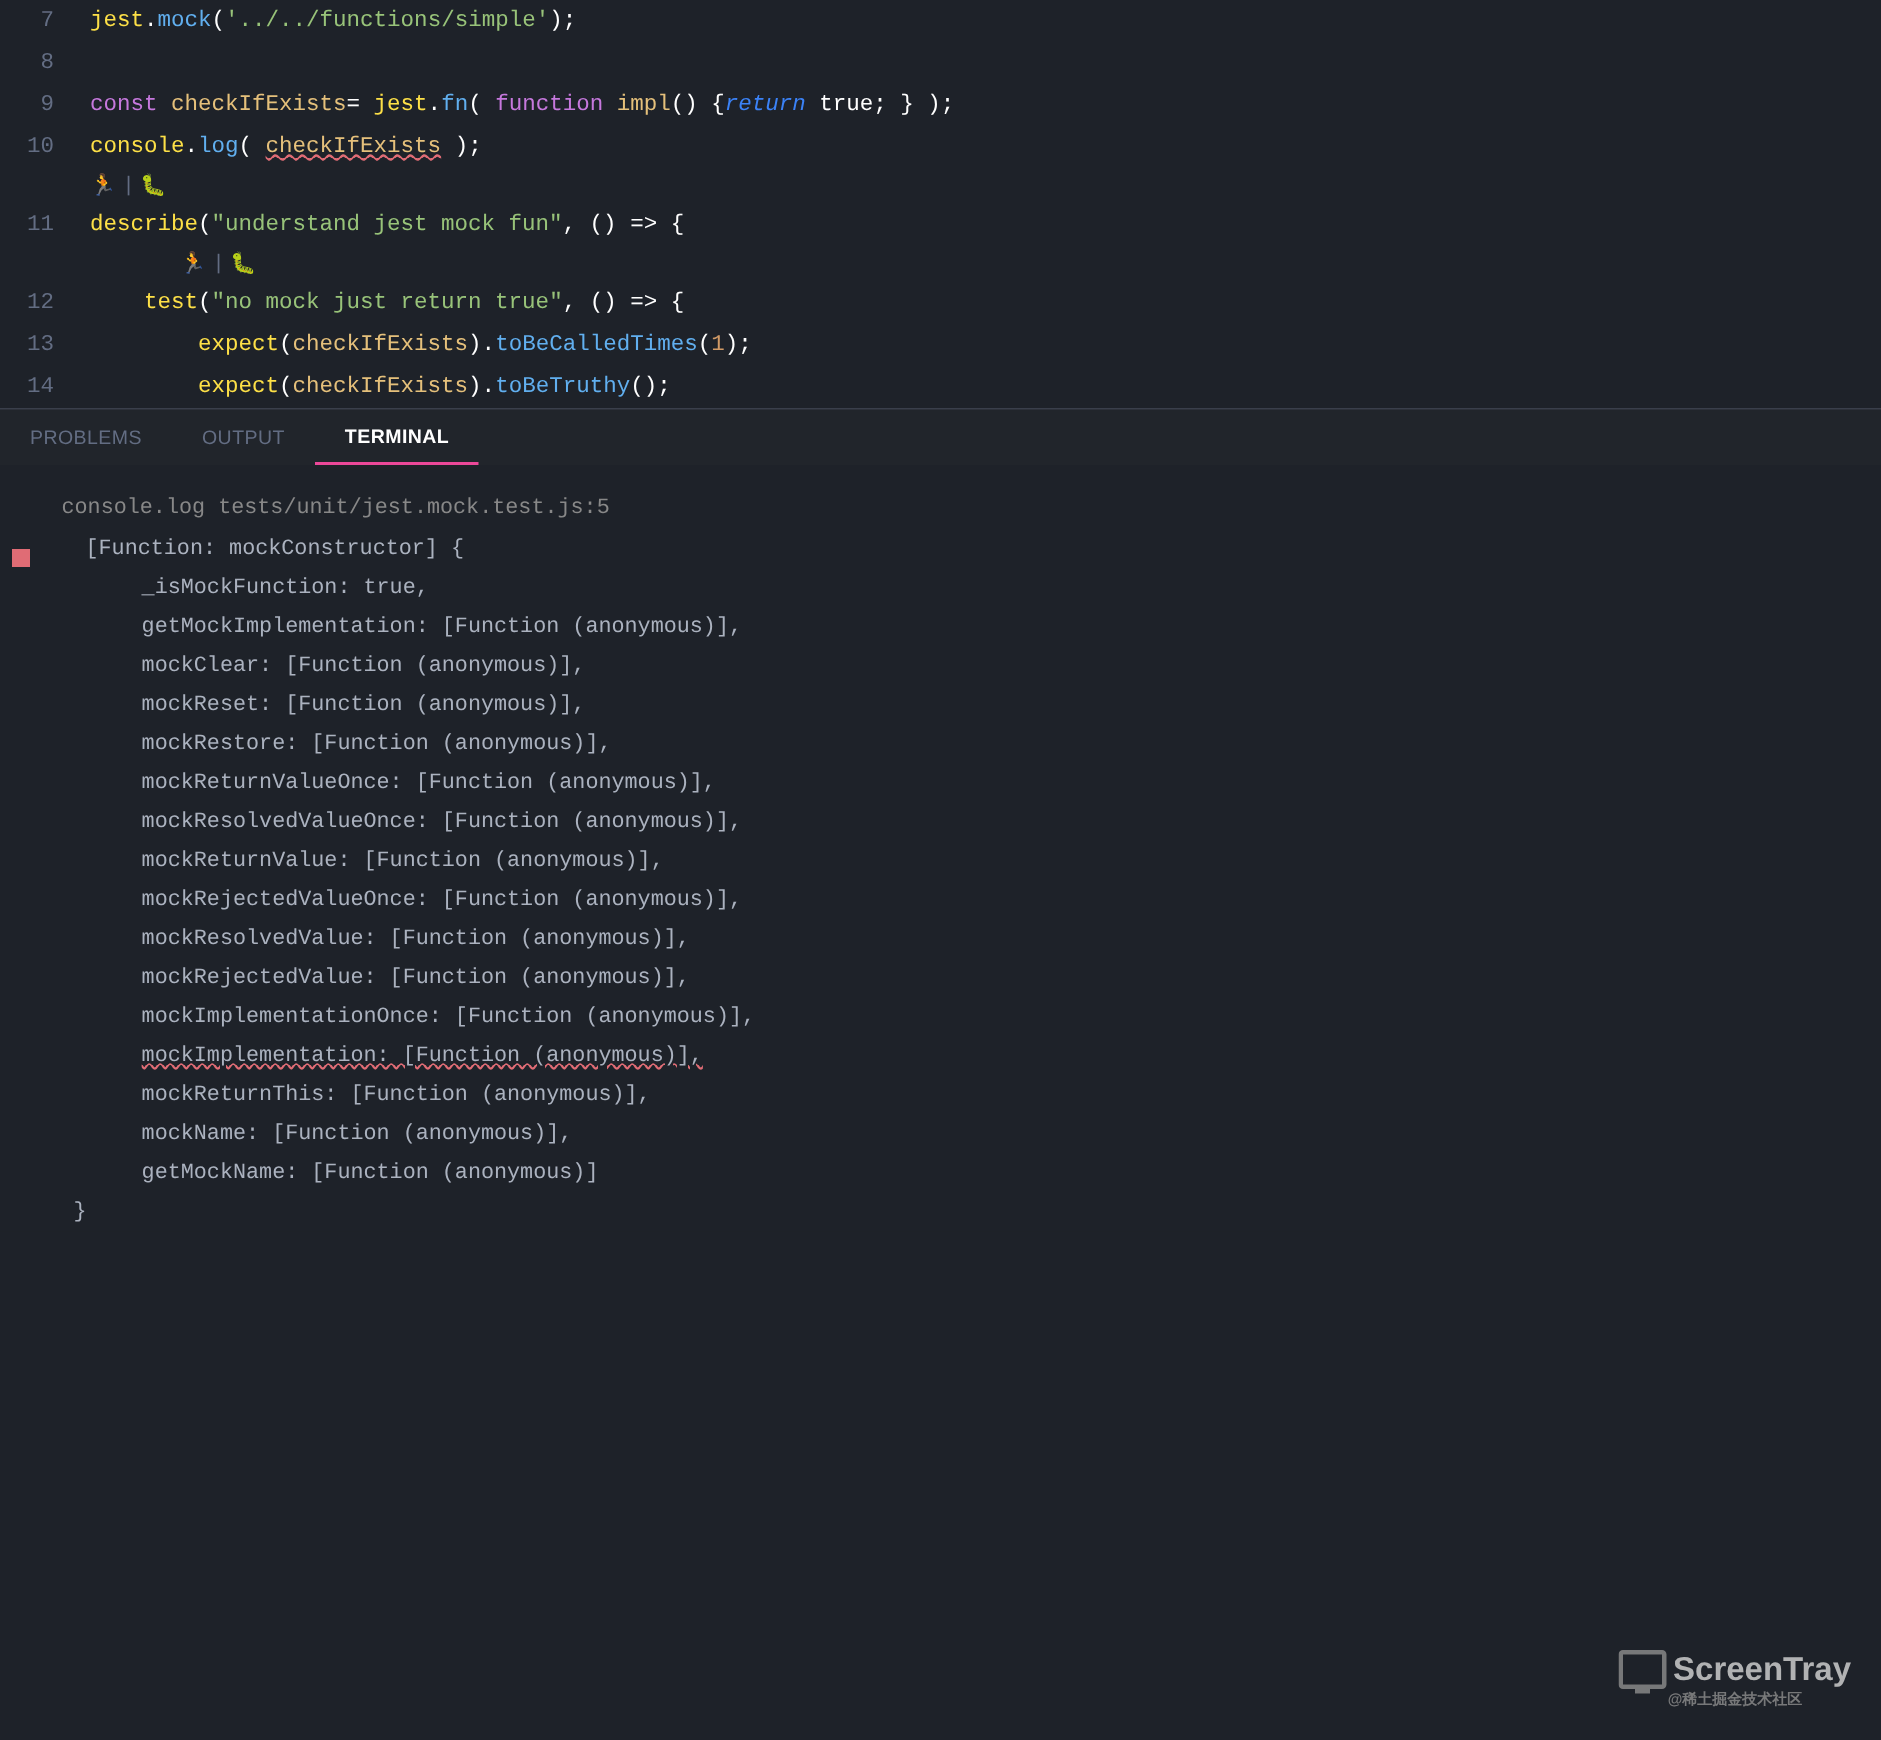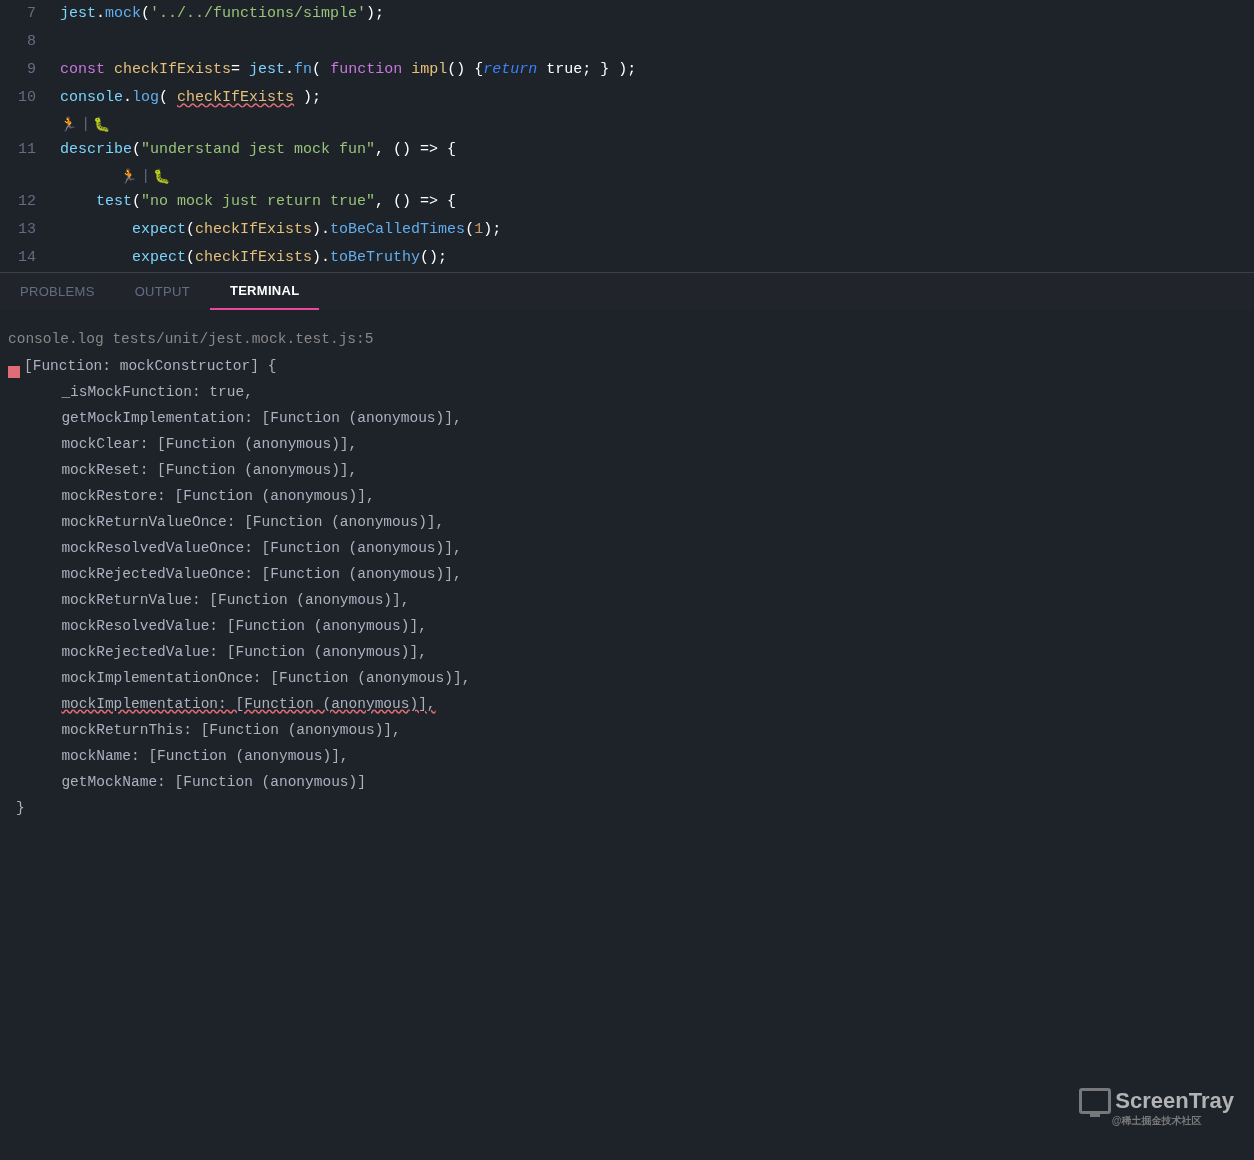--- a/index.html
+++ b/index.html
@@ -40,7 +40,7 @@
     }
 
     
-    .kw-blue { color: #7dd3fc; }       
+    .kw-blue { color: #fde047; }       
     .kw-purple { color: #c678dd; }     
     .kw-green { color: #98c379; }      
     .kw-orange { color: #e5c07b; }        

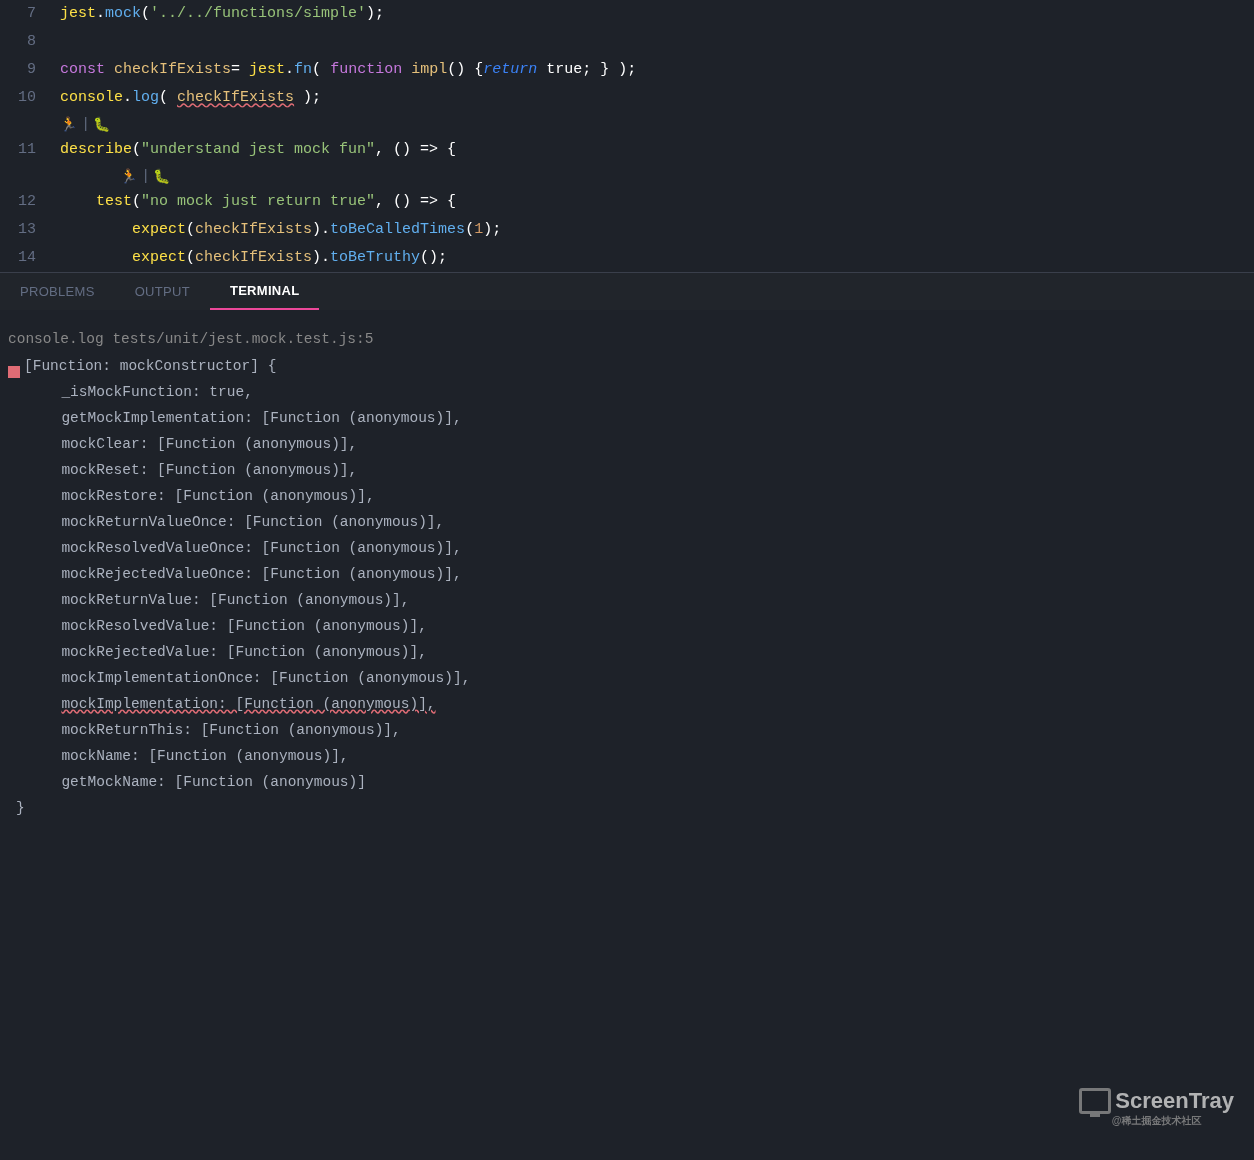--- a/index.html
+++ b/index.html
@@ -116,6 +116,7 @@
       font-size: 14.5px;
       line-height: 24px;
       color: #abb2bf;
+      margin-left: 33px;
     }
 
     .arrow-indicator {

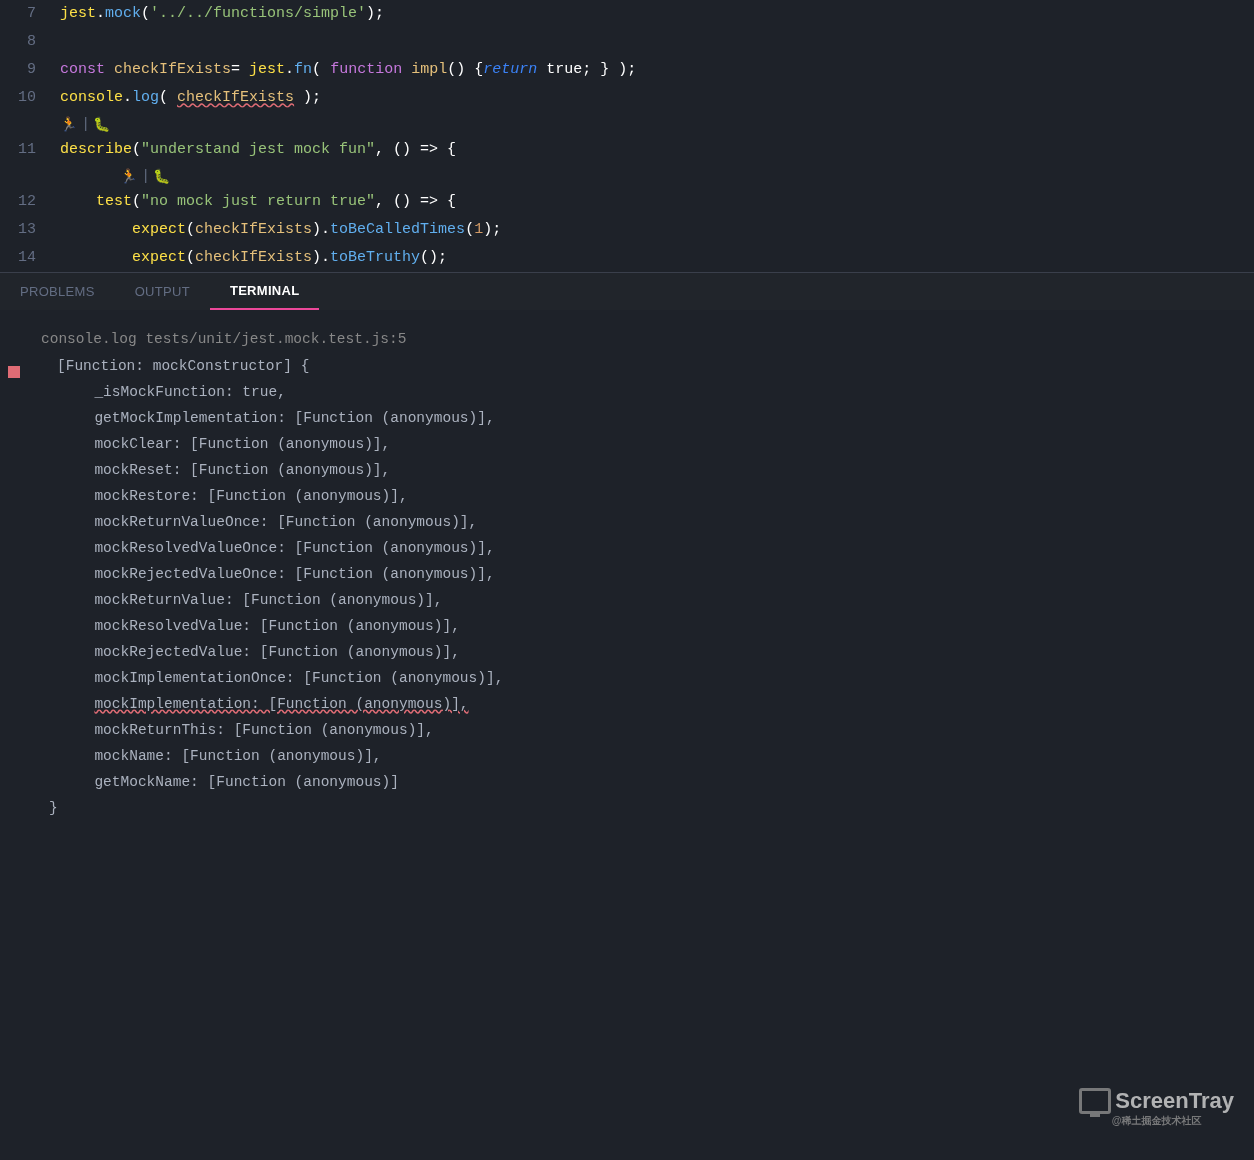--- a/index.html
+++ b/index.html
@@ -308,11 +308,11 @@
   </div>
 
   <div class="terminal-line terminal-indent">
+    <span class="terminal-text">  mockReturnValue: [Function (anonymous)],</span>
+  </div>
+
+  <div class="terminal-line terminal-indent">
     <span class="terminal-text">  mockRejectedValueOnce: [Function (anonymous)],</span>
-  </div>
-
-  <div class="terminal-line terminal-indent">
-    <span class="terminal-text">  mockReturnValue: [Function (anonymous)],</span>
   </div>
 
   <div class="terminal-line terminal-indent">

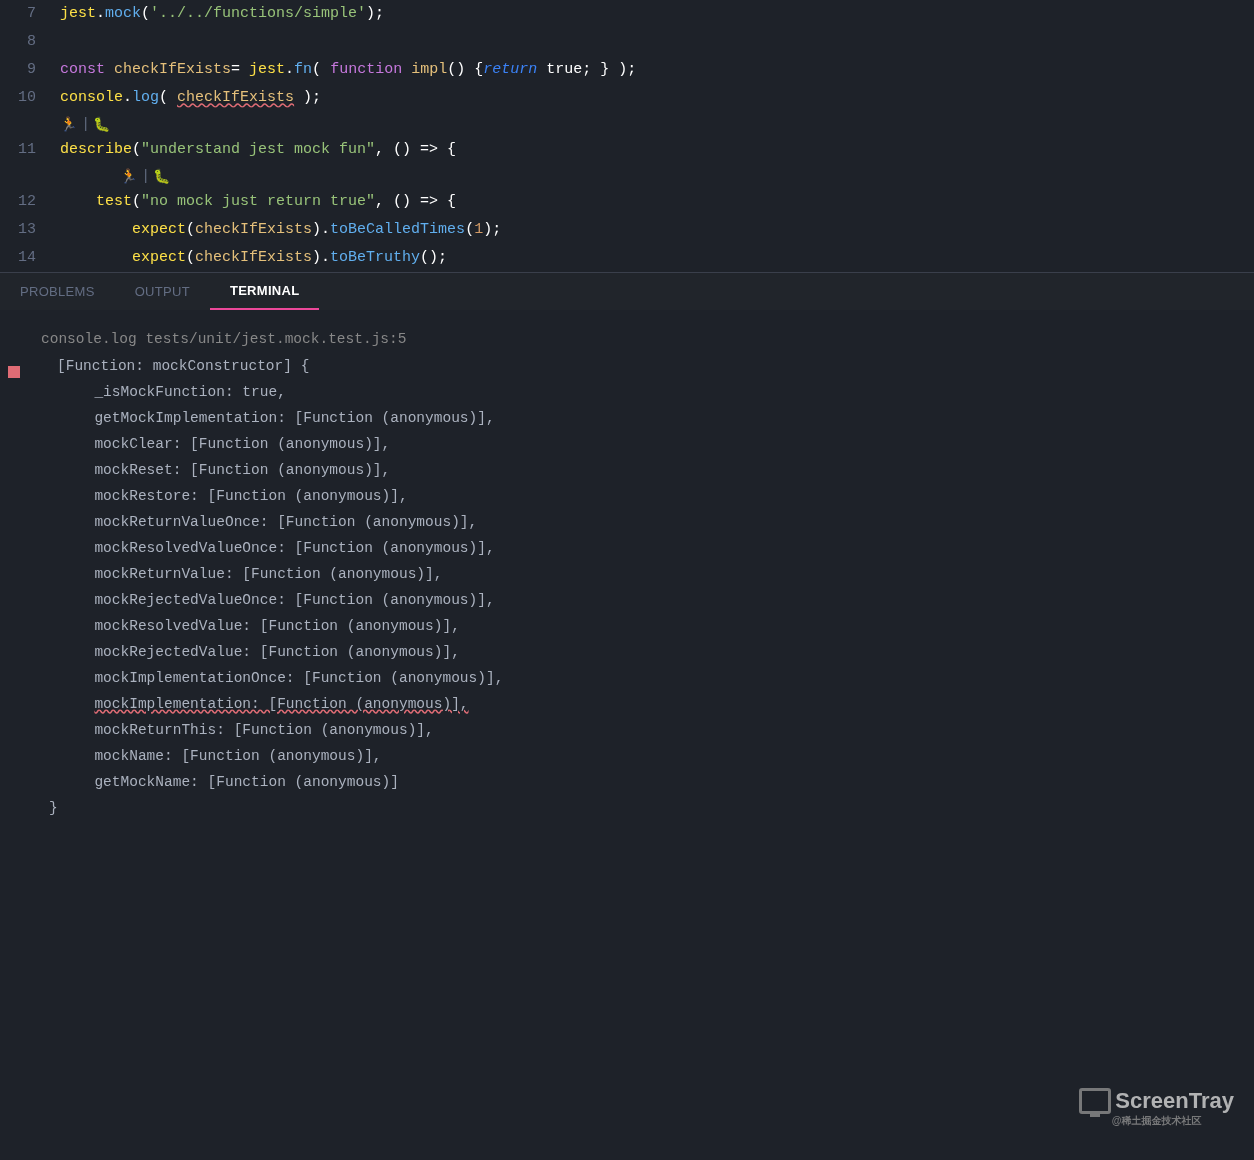--- a/index.html
+++ b/index.html
@@ -148,7 +148,7 @@
     
     .watermark {
       position: fixed;
-      bottom: 32px;
+      bottom: 20px;
       right: 20px;
       opacity: 0.85;
     }

